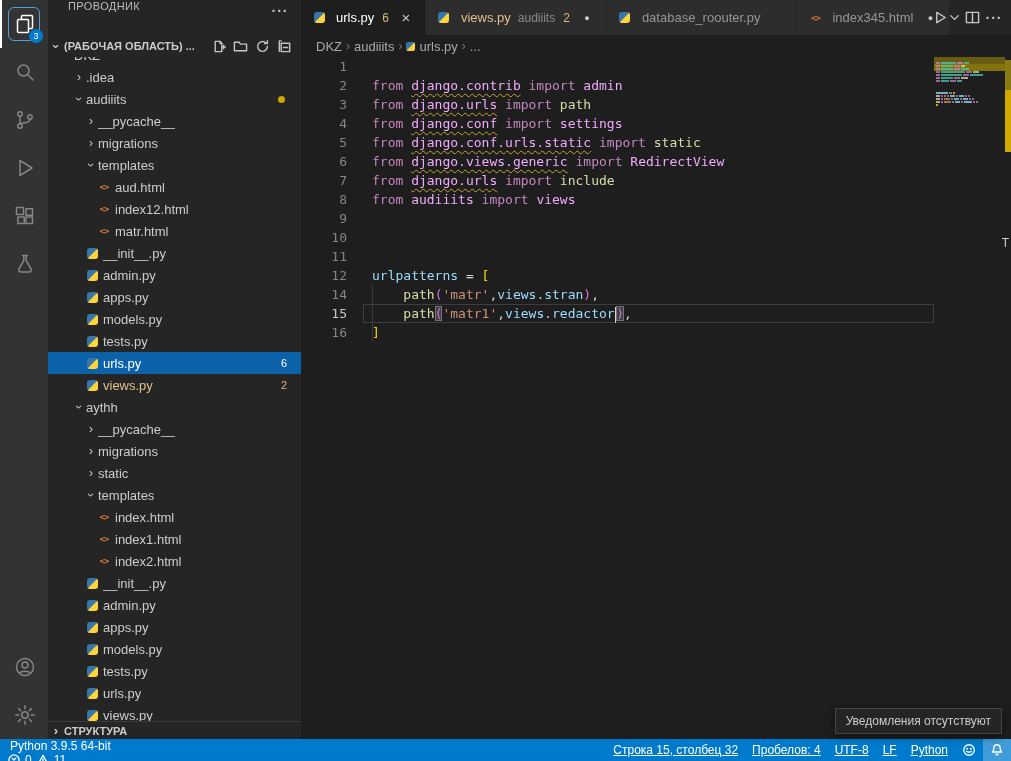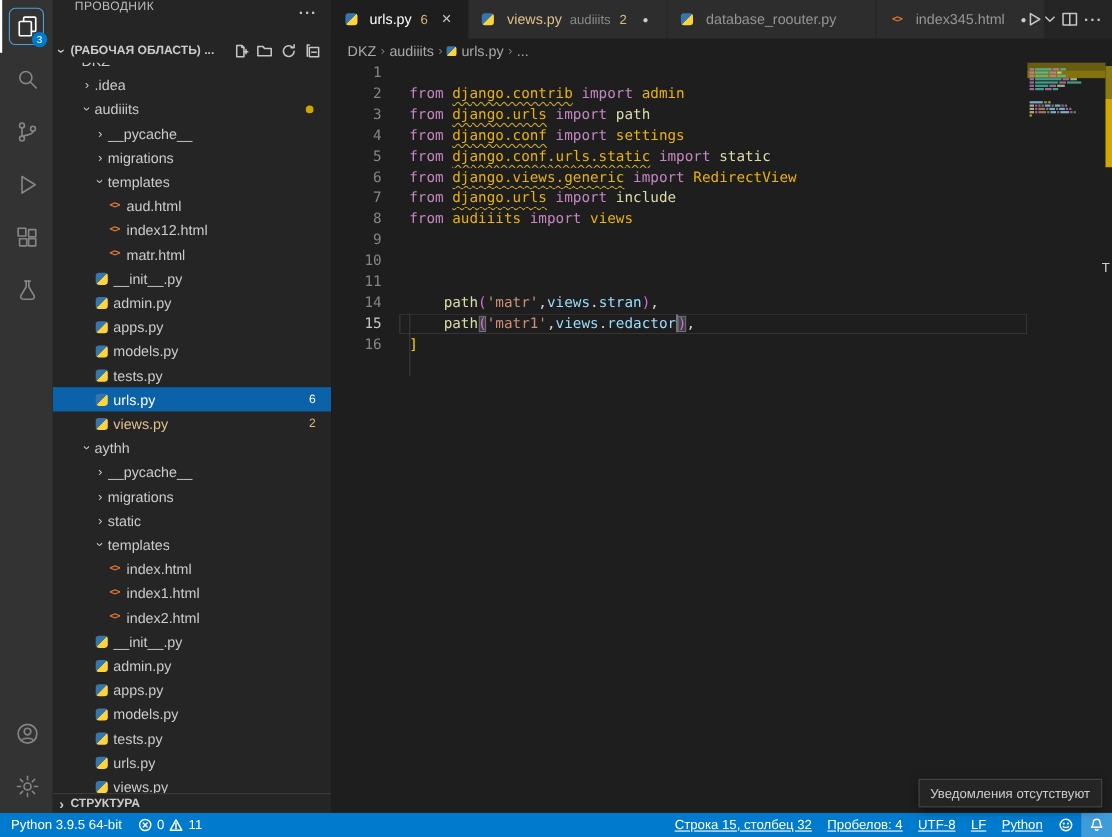--- a/index.html
+++ b/index.html
@@ -69,7 +69,7 @@
   .lc { flex:1; padding-left:9px; color:#d4d4d4; }
   .code-line.current .lc { box-shadow: inset 0 0 0 1px #3e3e3e; }
   .code-line.current .ln { color:#c6c6c6; }
-  .k { color:#c586c0; } .m { color:#eab308; } .f { color:#dcdcaa; }
+  .k { color:#c586c0; } .m { color:#f0abfc; } .f { color:#dcdcaa; }
   .v { color:#9cdcfe; } .s { color:#ce9178; } .d { color:#d4d4d4; }
   .b1 { color:#ffd700; } .b2 { color:#da70d6; }
   .u { text-decoration:underline; text-decoration-style:wavy; text-decoration-color:#c5a332; text-decoration-thickness:1px; text-underline-offset:3px; }

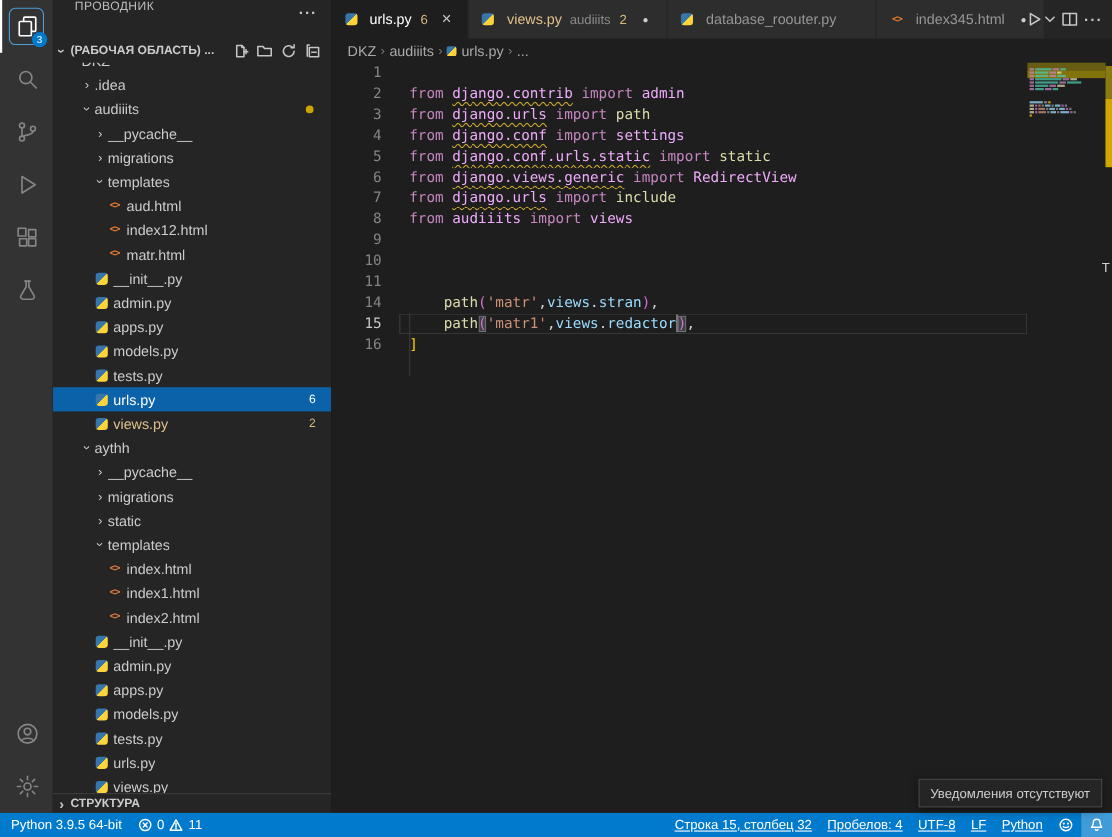--- a/index.html
+++ b/index.html
@@ -489,6 +489,7 @@
           <div class="code-line"><span class="ln">9</span><span class="lc"></span></div>
           <div class="code-line"><span class="ln">10</span><span class="lc"></span></div>
           <div class="code-line"><span class="ln">11</span><span class="lc"></span></div>
+          <div class="code-line"><span class="ln">12</span><span class="lc"><span class="v">urlpatterns</span><span class="d"> = </span><span class="b1">[</span></span></div>
           <div class="code-line"><span class="ln">14</span><span class="lc"><span class="d">    </span><span class="f">path</span><span class="b2">(</span><span class="s">'matr'</span><span class="d">,</span><span class="v">views</span><span class="d">.</span><span class="v">stran</span><span class="b2">)</span><span class="d">,</span></span></div>
           <div class="code-line current"><span class="ln">15</span><span class="lc"><span class="d">    </span><span class="f">path</span><span class="b2 bm">(</span><span class="s">'matr1'</span><span class="d">,</span><span class="v">views</span><span class="d">.</span><span class="v">redactor</span><span class="caret"></span><span class="b2 bm">)</span><span class="d">,</span></span></div>
           <div class="code-line"><span class="ln">16</span><span class="lc"><span class="b1">]</span></span></div>

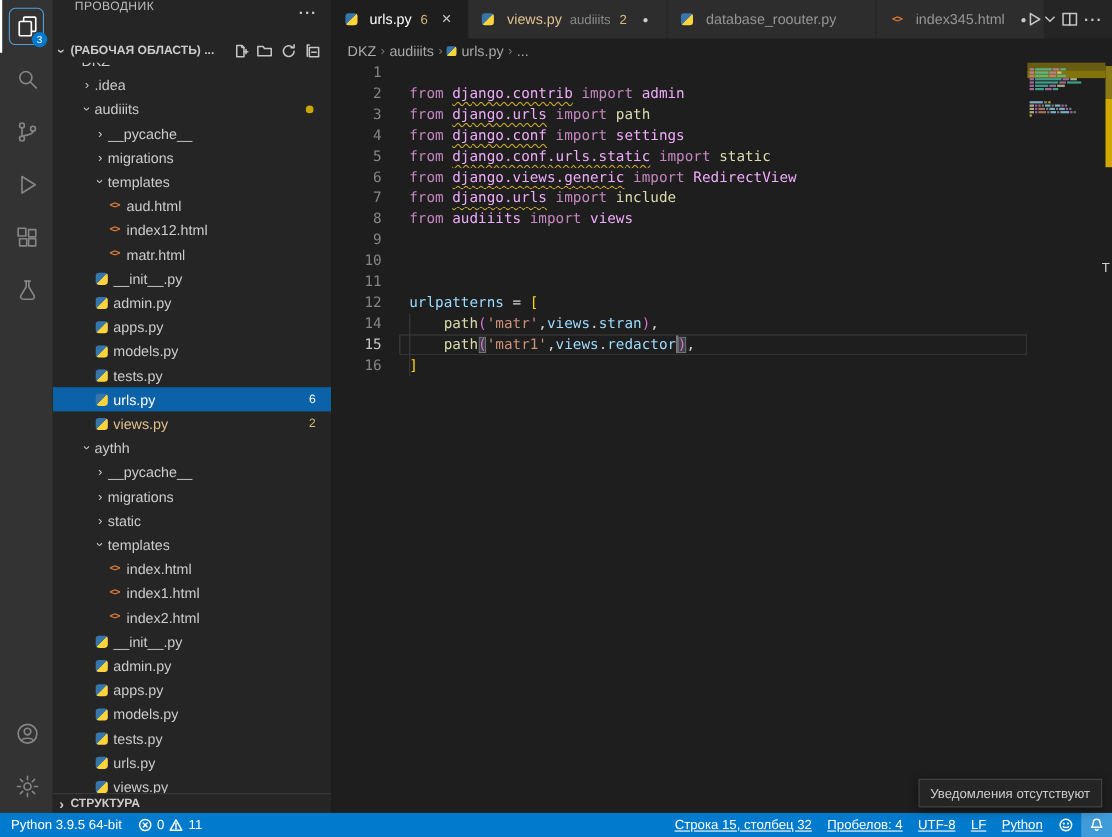--- a/index.html
+++ b/index.html
@@ -86,7 +86,7 @@
   .artifact-t { position:absolute; right:2px; top:236px; color:#d0d0d0; font-size:12px; }
   
   .status-bar { position:absolute; left:0; right:0; bottom:0; height:22px; background:#007acc; display:flex; align-items:stretch; color:#ffffff; font-size:12px; }
-  .sb-left { display:flex; }
+  .sb-left { display:flex;flex-direction:column; }
   .sb-right { margin-left:auto; display:flex;text-decoration:underline; }
   .sb-item { display:flex; align-items:center; gap:4px; padding:0 7px; cursor:pointer; }
   .sb-item:first-child { padding-left:10px; }

